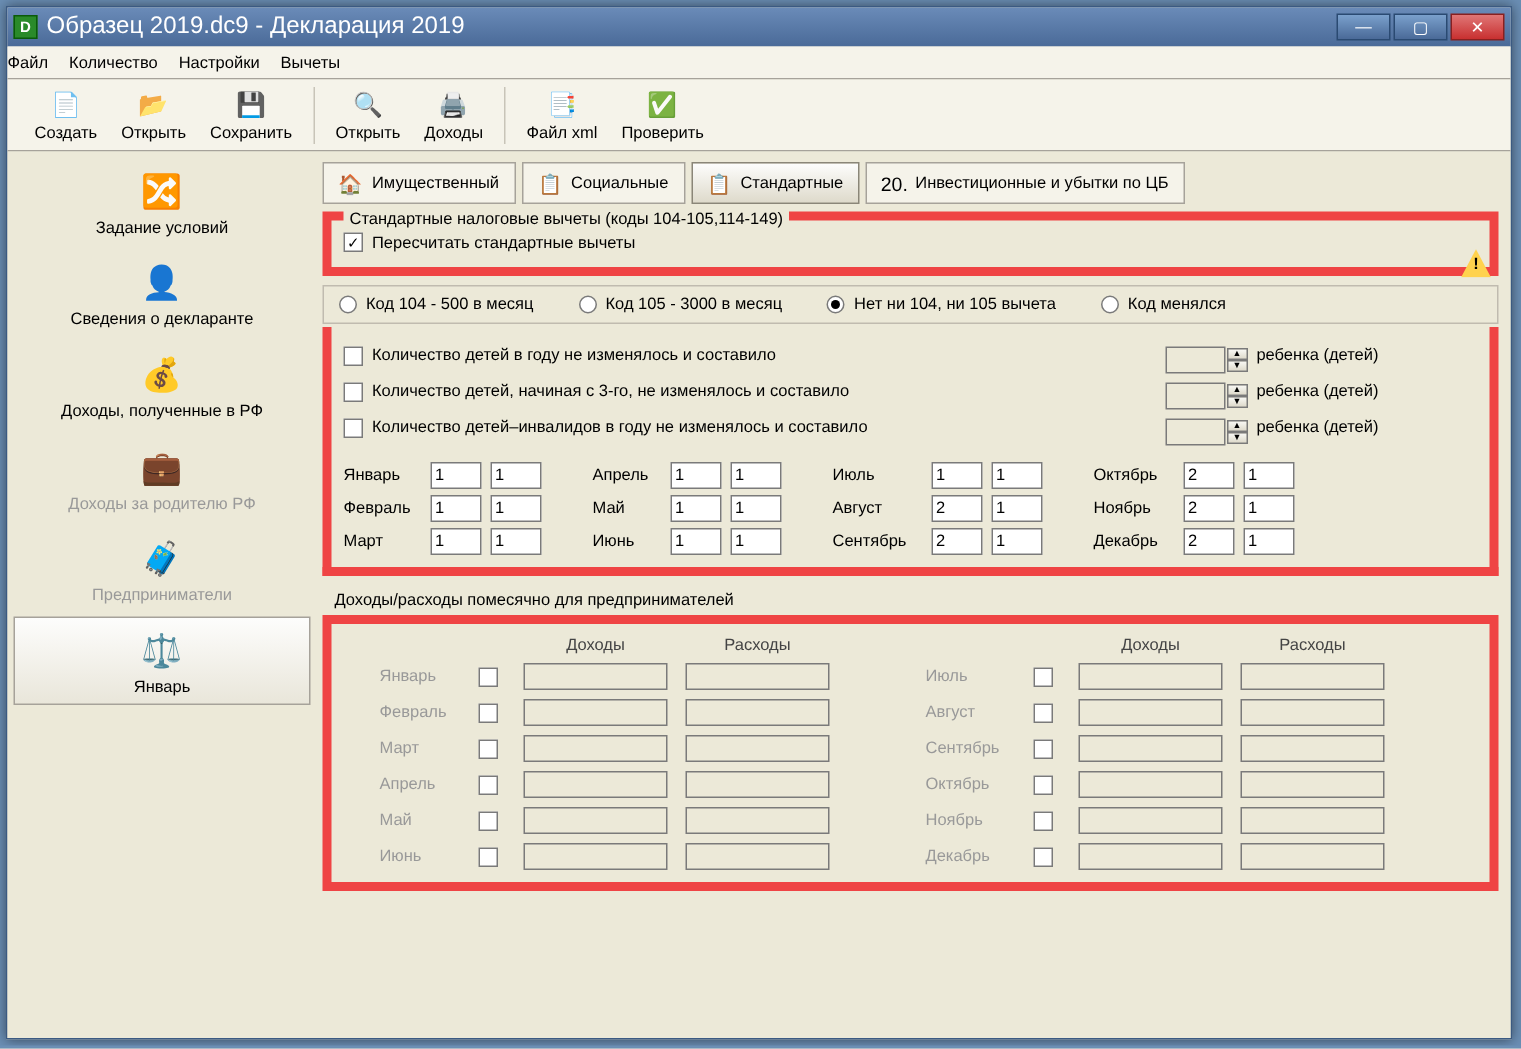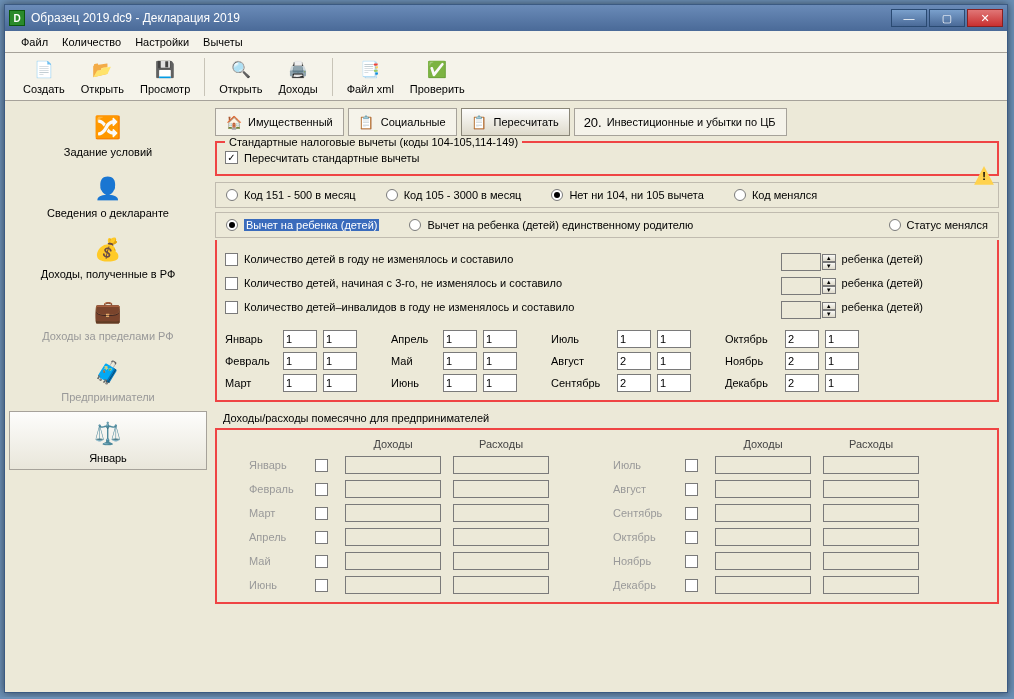--- a/index.html
+++ b/index.html
@@ -7,7 +7,7 @@
 .window { background: #ece9d8; border: 1px solid #3b5a82; box-shadow: 0 0 8px rgba(0,0,0,0.5); width: 1004px; height: 689px; display: flex; flex-direction: column; }
 .titlebar { height: 26px; background: linear-gradient(to bottom, #6a8bb8, #4a6a98); display: flex; align-items: center; padding: 0 4px; color: #fff; }
 .titlebar .app-icon { width: 16px; height: 16px; background: #2a8a2a; border: 1px solid #0a5a0a; margin-right: 6px; display:flex;align-items:center;justify-content:center;color:#fff;font-weight:bold;font-size:10px; }
-.titlebar .title { flex: 1; font-size: 12px; }
+.titlebar .title { flex: 1; font-size: 16px; }
 .titlebar .win-buttons { display: flex; gap: 2px; }
 .win-btn { width: 36px; height: 18px; border: 1px solid #2a4a72; background: linear-gradient(#7aa0cc,#4a6a98); display:flex;align-items:center;justify-content:center; color:#fff; font-size:11px; cursor:pointer; }
 .win-btn.close { background: linear-gradient(#e07676,#c83030); border-color:#882020; }

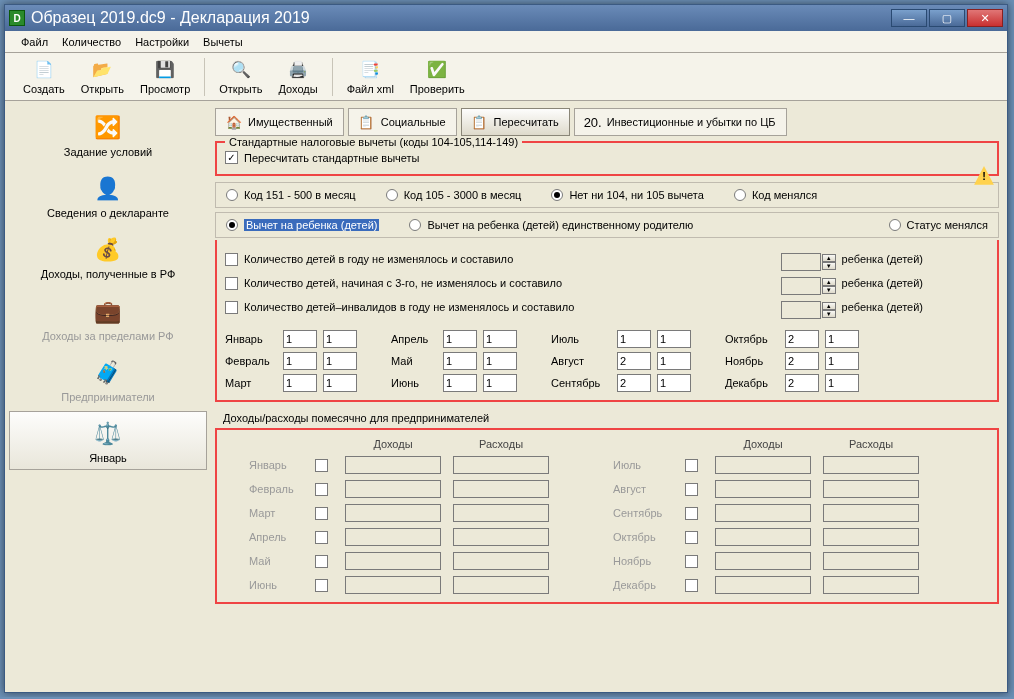--- a/index.html
+++ b/index.html
@@ -11,7 +11,7 @@
 .titlebar .win-buttons { display: flex; gap: 2px; }
 .win-btn { width: 36px; height: 18px; border: 1px solid #2a4a72; background: linear-gradient(#7aa0cc,#4a6a98); display:flex;align-items:center;justify-content:center; color:#fff; font-size:11px; cursor:pointer; }
 .win-btn.close { background: linear-gradient(#e07676,#c83030); border-color:#882020; }
-.menubar { height: 22px; background: #f5f3ea; border-bottom: 1px solid #a6a29a; display: flex; align-items: center; padding: 0 16px; gap: 14px; }
+.menubar { height: 22px; background: #f5f3ea; border-bottom: 1px solid #a6a29a; display: flex; align-items: center; padding: 0 0; gap: 14px; }
 .menubar span { cursor: pointer; }
 .toolbar { height: 48px; background: #f5f3ea; border-bottom: 1px solid #a6a29a; display: flex; align-items: center; padding: 0 10px; gap: 0px; }
 .tool-btn { display: flex; flex-direction: column; align-items: center; gap: 2px; padding: 2px 8px; cursor: pointer; }

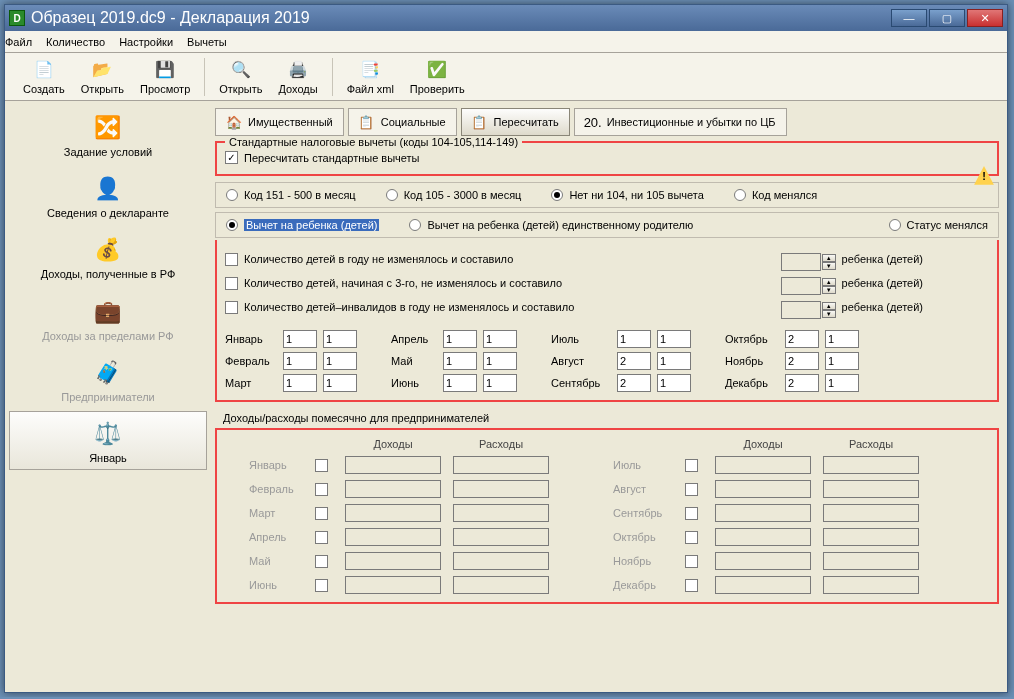--- a/index.html
+++ b/index.html
@@ -89,7 +89,7 @@
       </div>
     <div class="tool-btn">
         <div class="ico">💾</div>
-        <span>Просмотр</span>
+        <span>Сохранить</span>
       </div>
     <div class="tool-sep"></div>
     <div class="tool-btn">

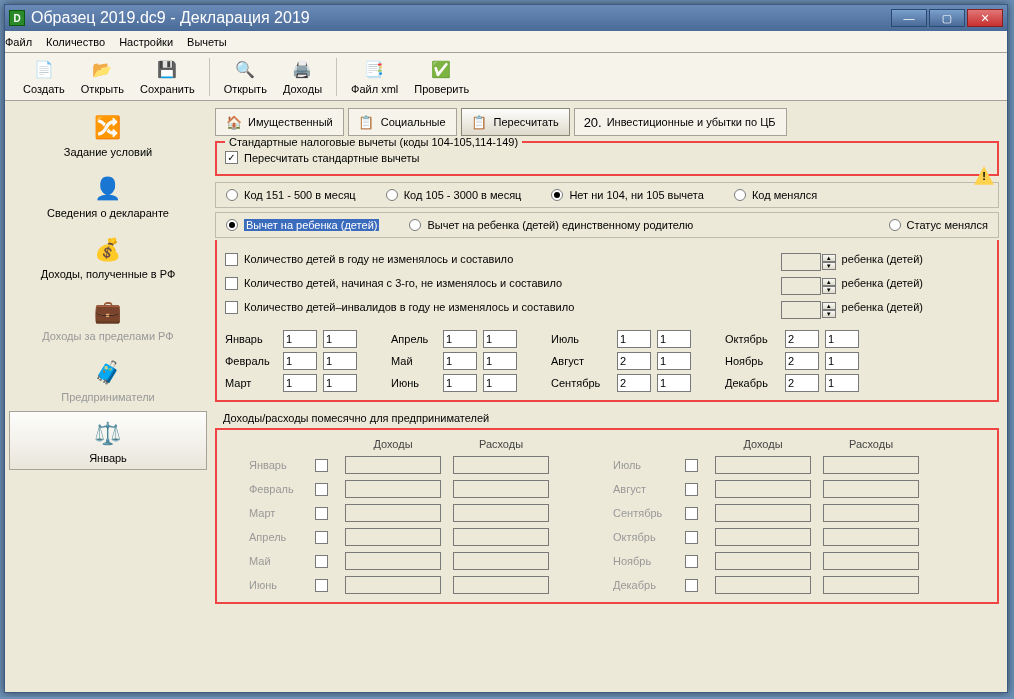--- a/index.html
+++ b/index.html
@@ -151,7 +151,7 @@
           </div>
         <div class="tab active">
             <div class="ico">📋</div>
-            <span>Пересчитать</span>
+            <span>Стандартные</span>
           </div>
         <div class="tab">
             <div class="ico">20.</div>

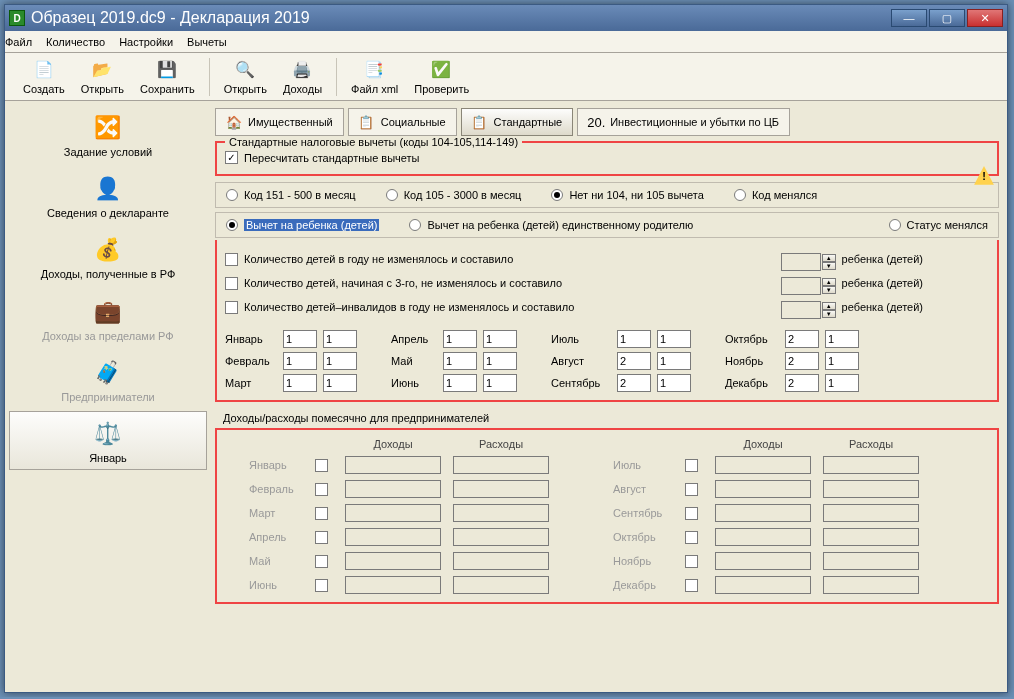--- a/index.html
+++ b/index.html
@@ -29,7 +29,7 @@
 .tab { display: flex; align-items: center; gap: 6px; padding: 4px 10px; border: 1px solid #a6a29a; background: #f5f3ea; cursor: pointer; height: 28px; }
 .tab.active { background: linear-gradient(#fdfdfc,#dedacb); border-color: #8a8678; }
 .tab .ico { width:16px; height:16px; display:flex;align-items:center;justify-content:center; font-size:13px; }
-.groupbox { border: 2px solid #ef4444; margin: 2px 4px; padding: 6px 8px 8px; position: relative; }
+.groupbox { border: 6px solid #ef4444; margin: 2px 4px; padding: 6px 8px 8px; position: relative; }
 .groupbox .legend { position: absolute; top: -7px; left: 8px; background: #ece9d8; padding: 0 4px; font-size:11px; }
 .chk-row { display: flex; align-items: center; gap: 6px; padding: 2px 0; }
 .chk { width: 13px; height: 13px; border: 1px solid #7a7a7a; background: #fff; display:flex;align-items:center;justify-content:center; font-size:10px; color:#000; cursor:pointer; }

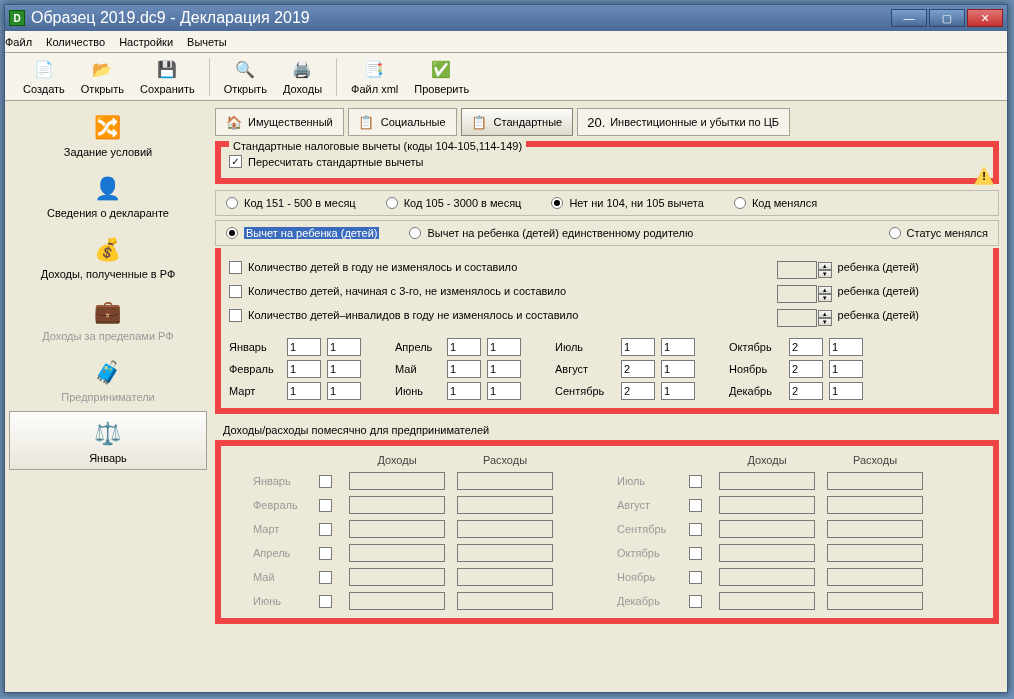--- a/index.html
+++ b/index.html
@@ -175,7 +175,7 @@
       <div class="panel">
         <div class="radio-row">
             <div class="radio"></div>
-            <span>Код 151 - 500 в месяц</span>
+            <span>Код 104 - 500 в месяц</span>
           </div>
         <div class="radio-row">
             <div class="radio"></div>

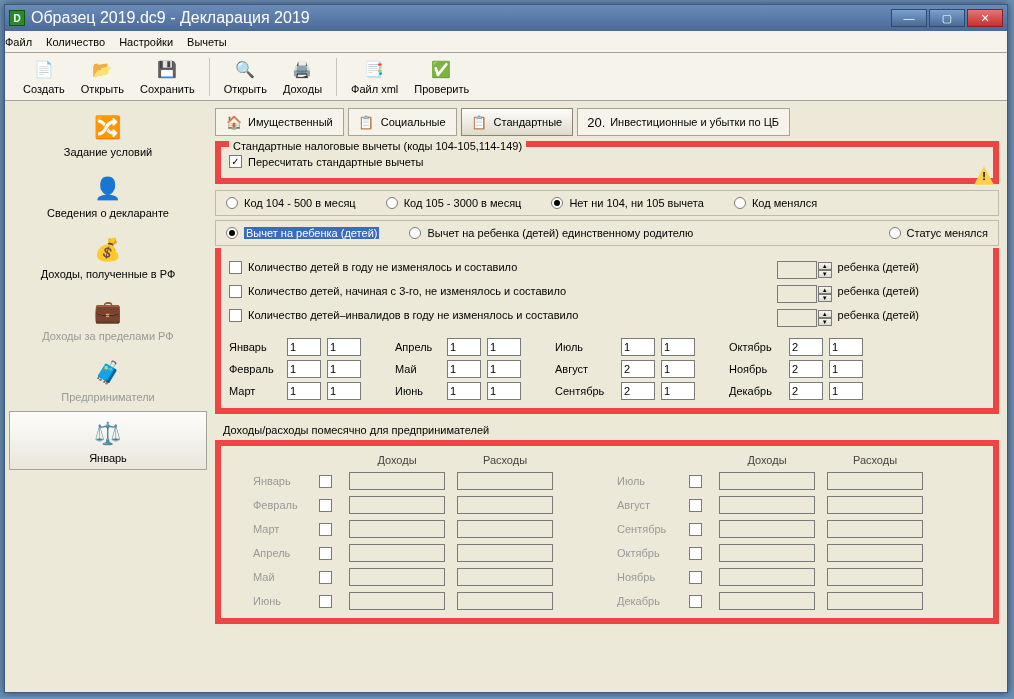--- a/index.html
+++ b/index.html
@@ -191,20 +191,6 @@
           </div>
       </div>
 
-      <div class="panel2">
-        <div class="radio-row">
-            <div class="radio sel"></div>
-            <span style="background:#3a6bbc;color:#fff;padding:0 2px;">Вычет на ребенка (детей)</span>
-          </div>
-        <div class="radio-row">
-            <div class="radio"></div>
-            <span>Вычет на ребенка (детей) единственному родителю</span>
-          </div>
-        <div class="radio-row" style="margin-left:auto;">
-            <div class="radio"></div>
-            <span>Статус менялся</span>
-          </div>
-      </div>
 
       <div class="groupbox" style="border-top:none;margin-top:0;">
         <div class="counts">

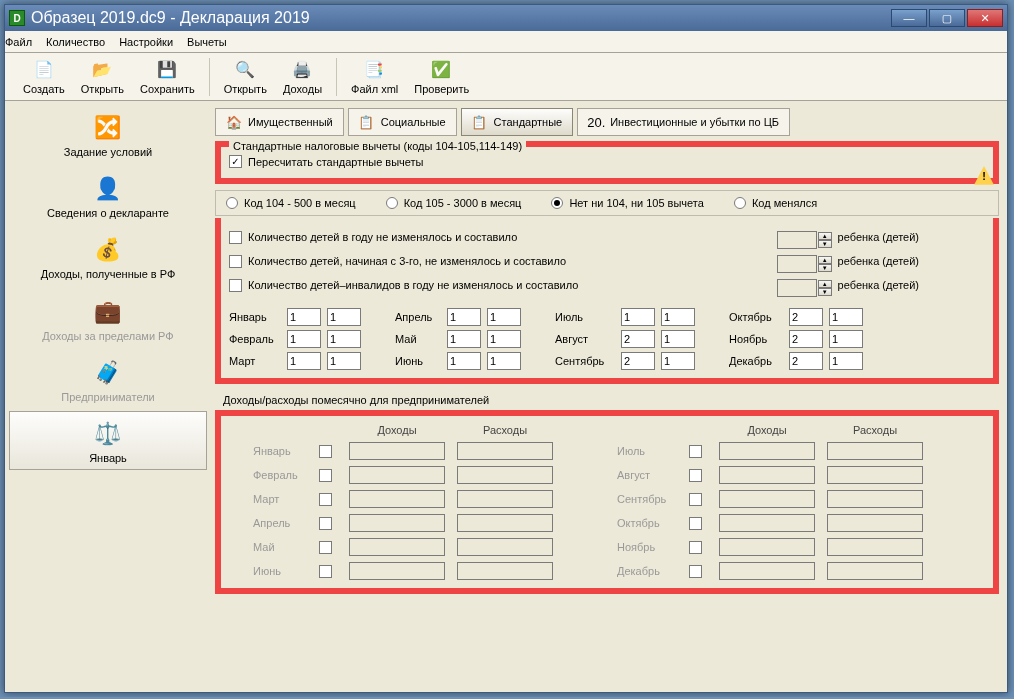--- a/index.html
+++ b/index.html
@@ -127,7 +127,7 @@
         </div>
       <div class="side-item disabled">
           <div class="ico">💼</div>
-          <div class="lbl">Доходы за пределами РФ</div>
+          <div class="lbl">Доходы за родителю РФ</div>
         </div>
       <div class="side-item disabled">
           <div class="ico">🧳</div>

